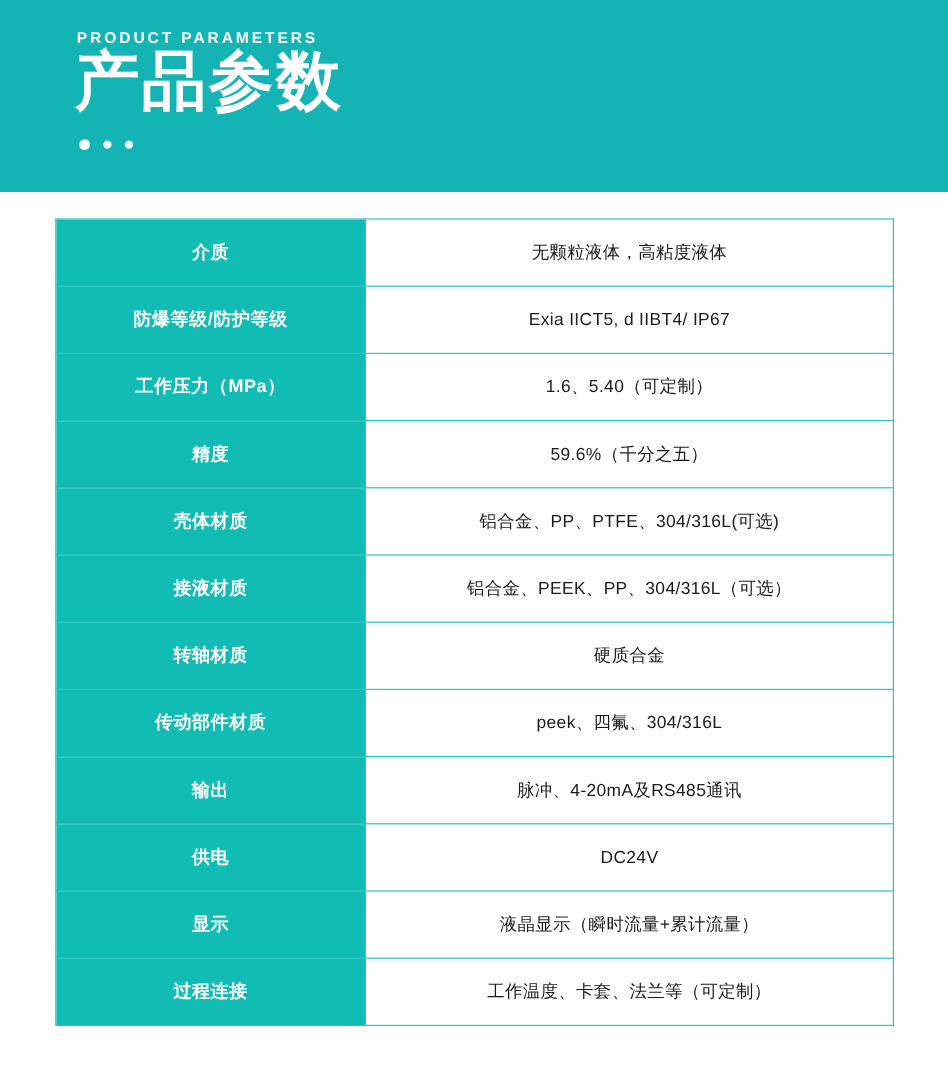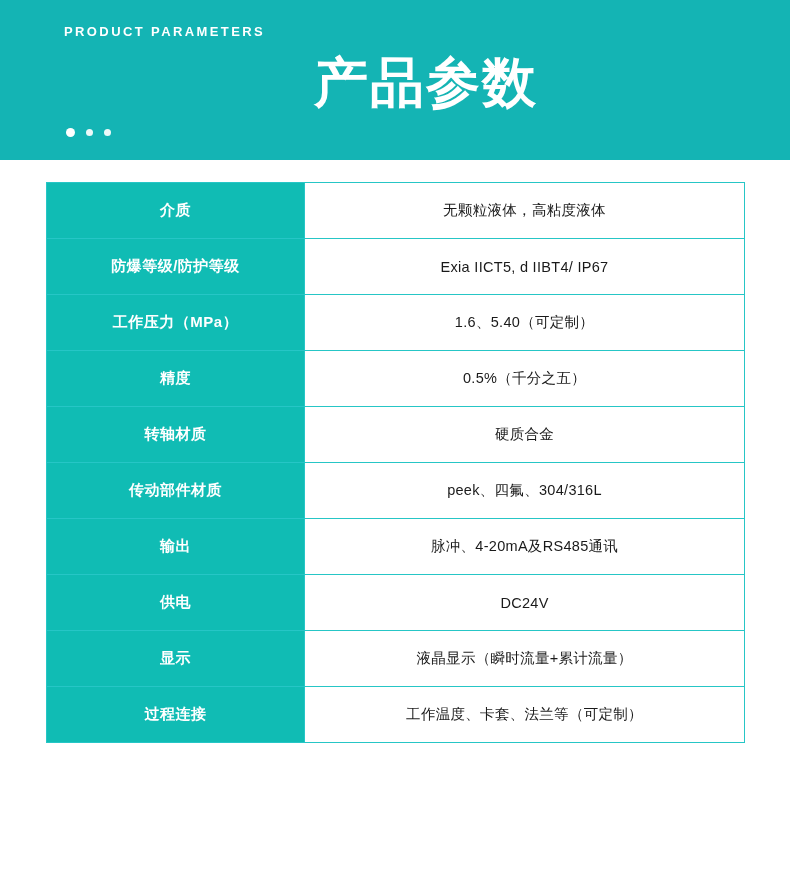--- a/index.html
+++ b/index.html
@@ -38,9 +38,8 @@
     font-weight: bold;
     letter-spacing: 2px;
     line-height: 1.05;
-    margin: 16px;
-    font-family: Liberation Serif, serif;
-    text-align: center;
+    margin: 0;
+    font-family: Liberation Mono, monospace;
   }
   .banner-dots {
     margin: 14px 0 0 4px;

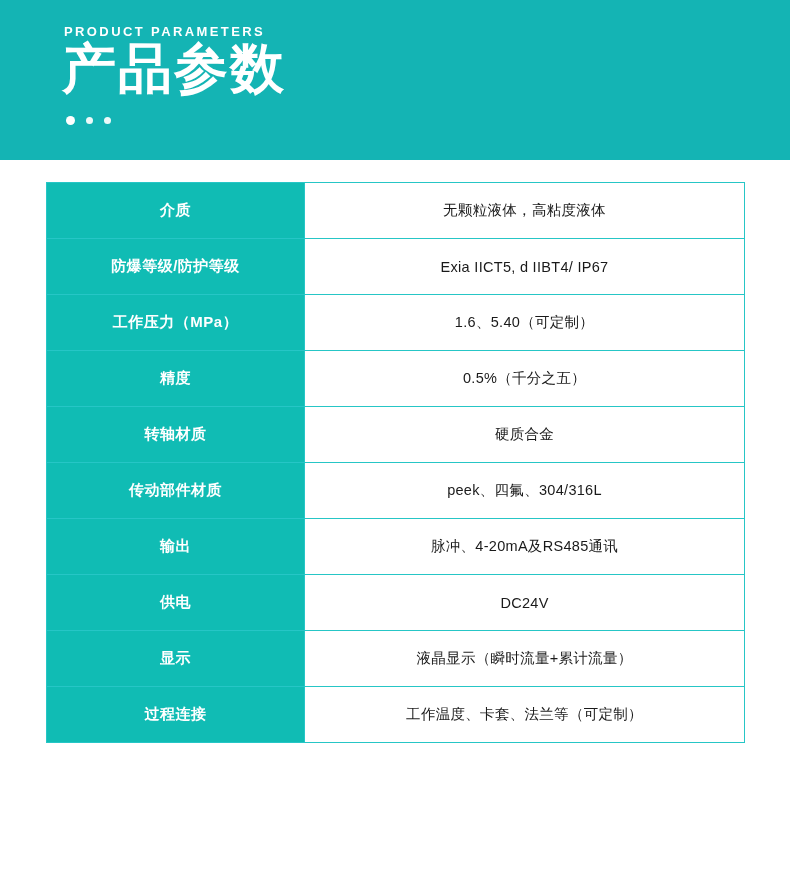--- a/index.html
+++ b/index.html
@@ -133,7 +133,7 @@
       </tr>
       <tr>
         <td class="label">精度</td>
-        <td class="value">0.5%（千分之五）</td>
+        <td class="value">59.6%（千分之五）</td>
       </tr>
       <tr>
         <td class="label">转轴材质</td>

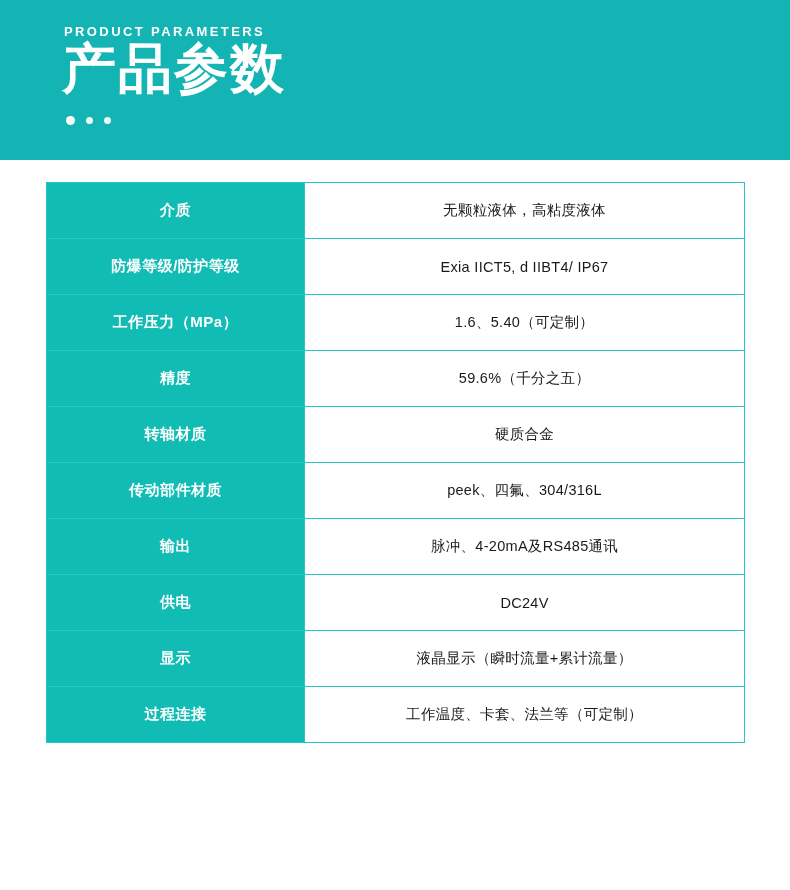--- a/index.html
+++ b/index.html
@@ -136,6 +136,10 @@
         <td class="value">59.6%（千分之五）</td>
       </tr>
       <tr>
+        <td class="label">壳体材质</td>
+        <td class="value">铝合金、PP、PTFE、304/316L(可选)</td>
+      </tr>
+      <tr>
         <td class="label">转轴材质</td>
         <td class="value">硬质合金</td>
       </tr>

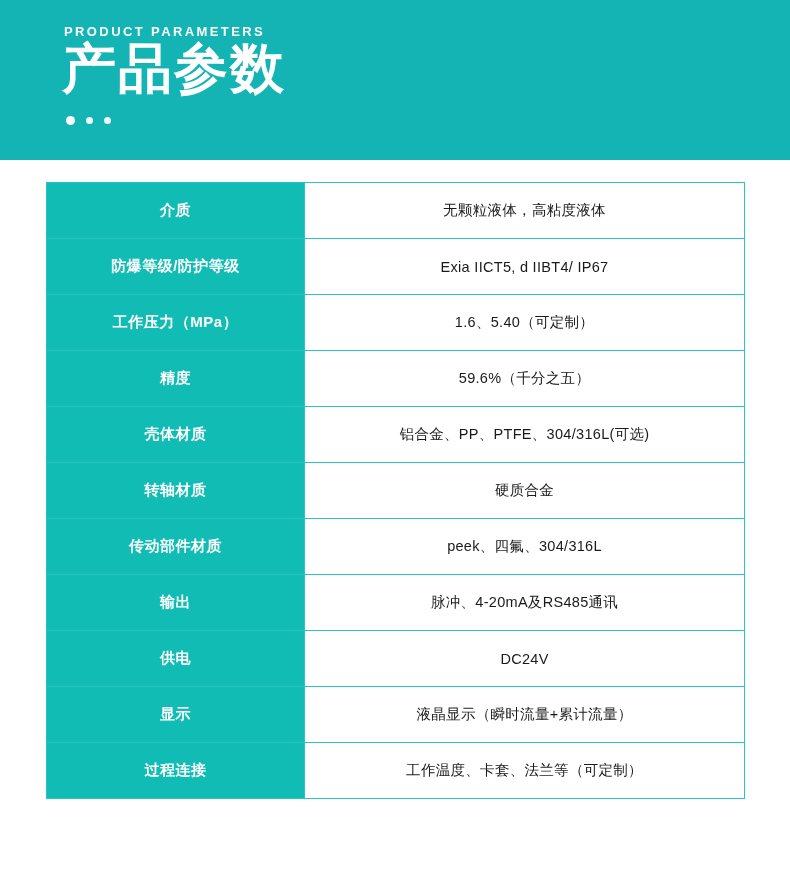--- a/index.html
+++ b/index.html
@@ -140,6 +140,10 @@
         <td class="value">铝合金、PP、PTFE、304/316L(可选)</td>
       </tr>
       <tr>
+        <td class="label">接液材质</td>
+        <td class="value">铝合金、PEEK、PP、304/316L（可选）</td>
+      </tr>
+      <tr>
         <td class="label">转轴材质</td>
         <td class="value">硬质合金</td>
       </tr>

